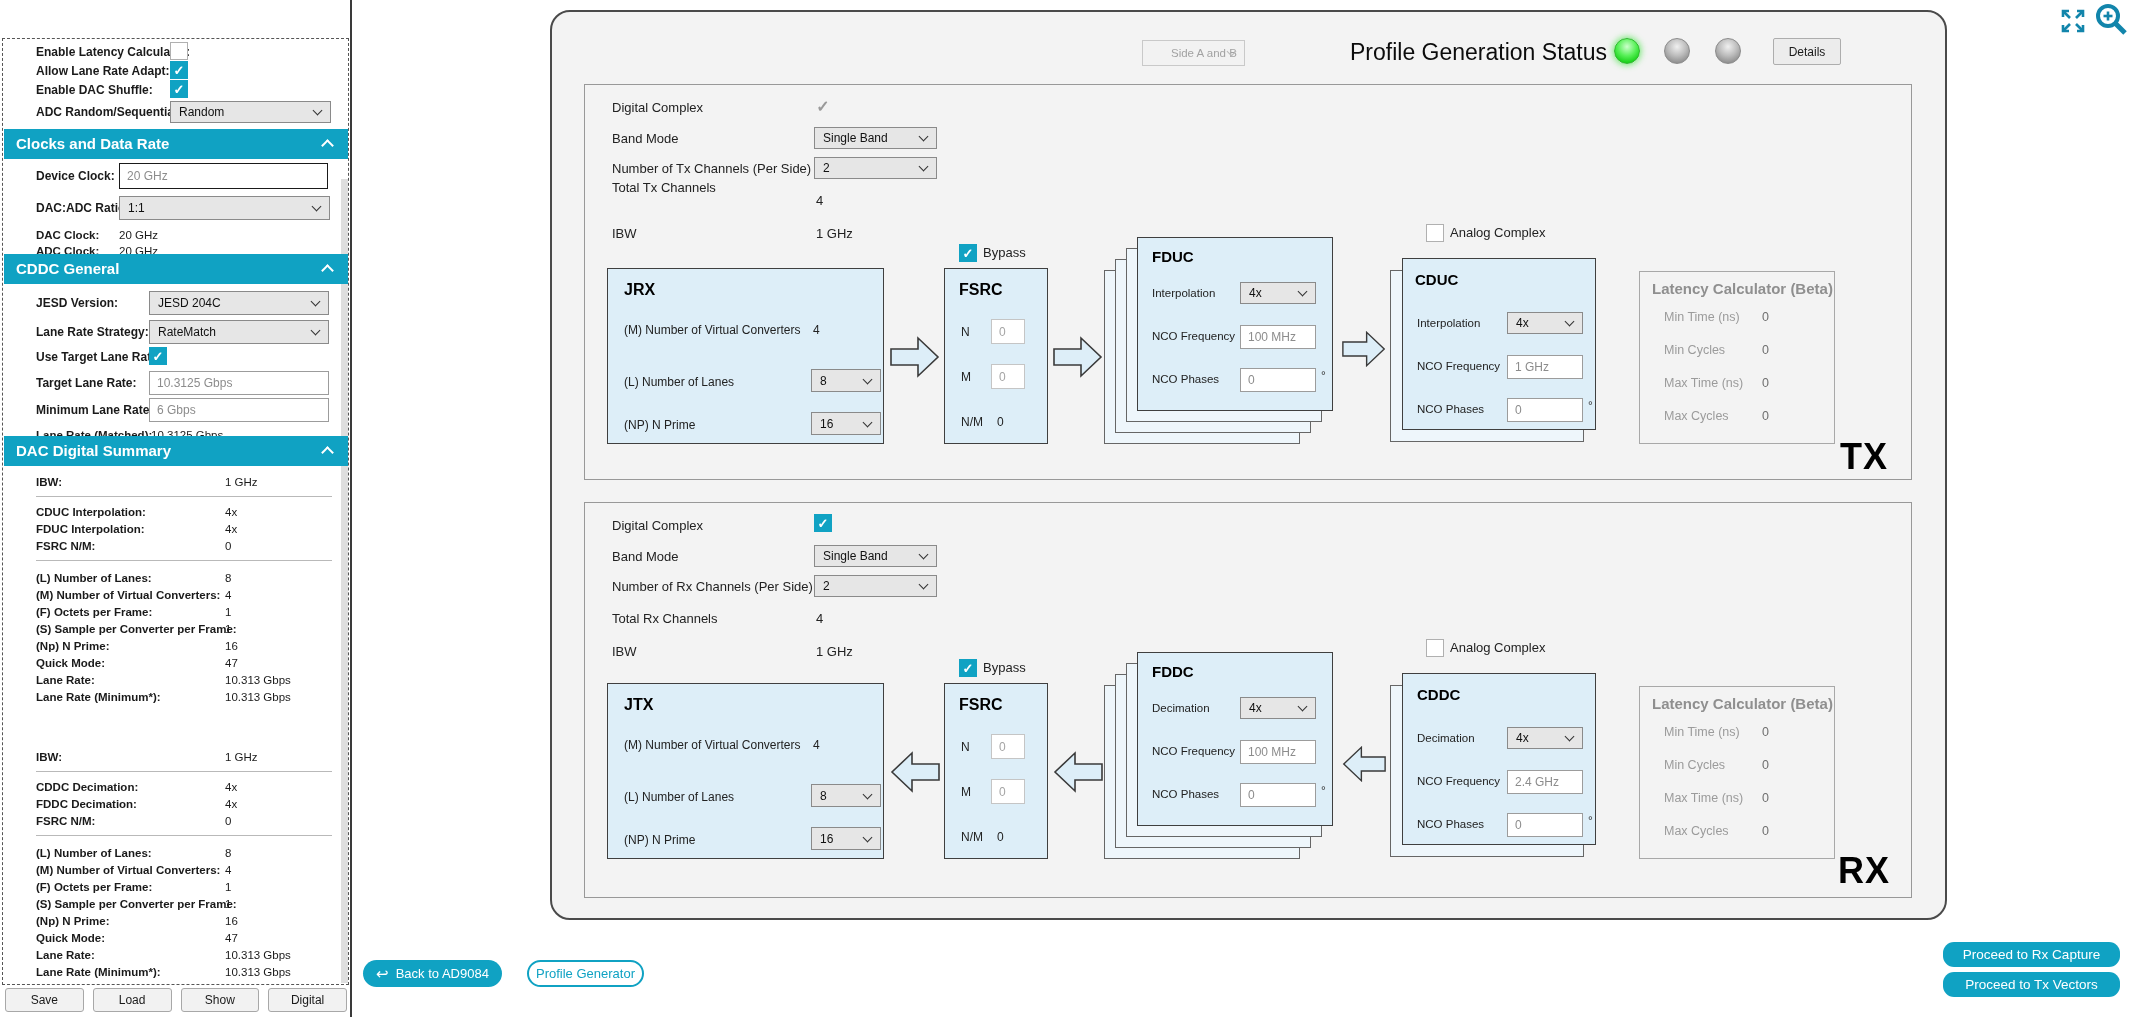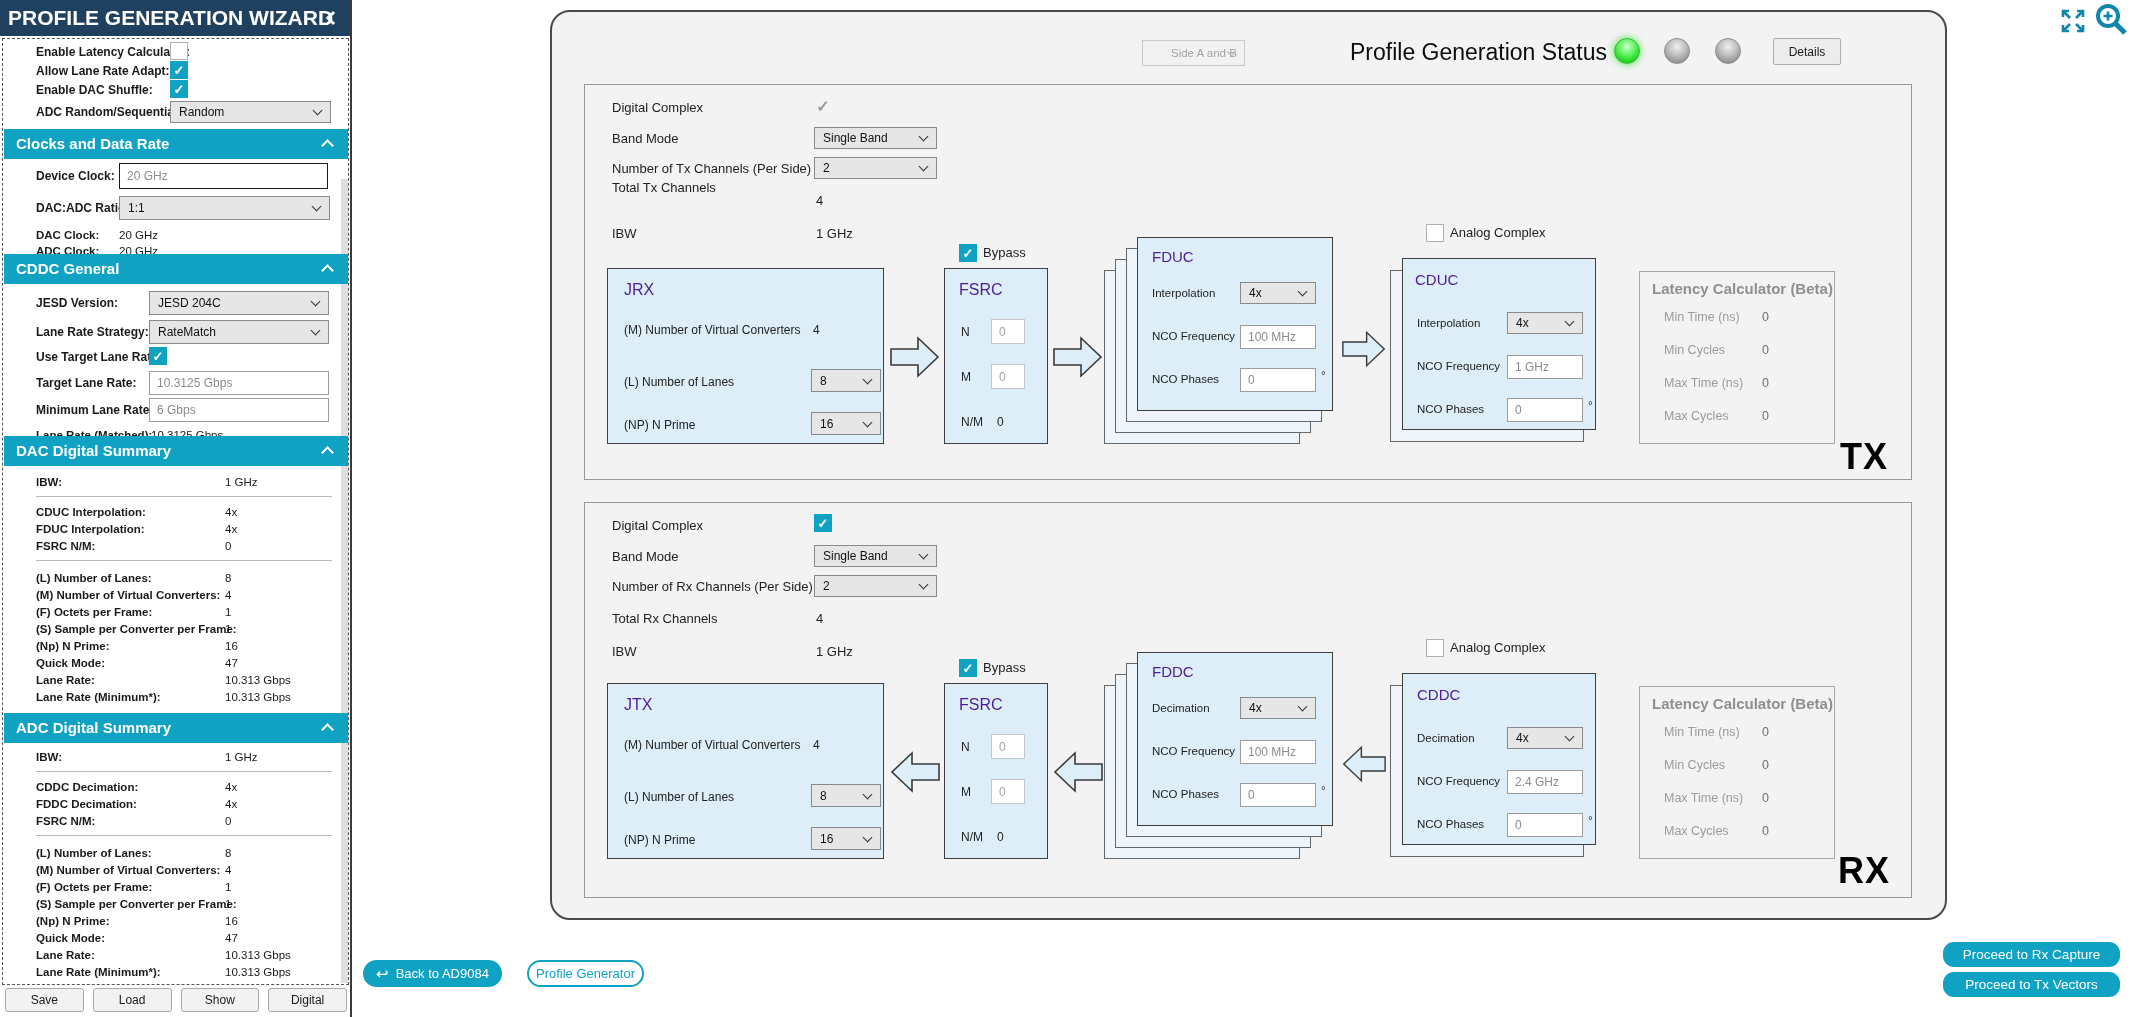--- a/index.html
+++ b/index.html
@@ -80,10 +80,6 @@
 <div id="screen">
 
   <aside id="sidebar">
-    <div class="sb-header">
-      <span>PROFILE GENERATION WIZARD</span>
-      <span class="chev-left"></span>
-    </div>
 
     <div class="sb-body">
       <div class="sb-scroll"></div>

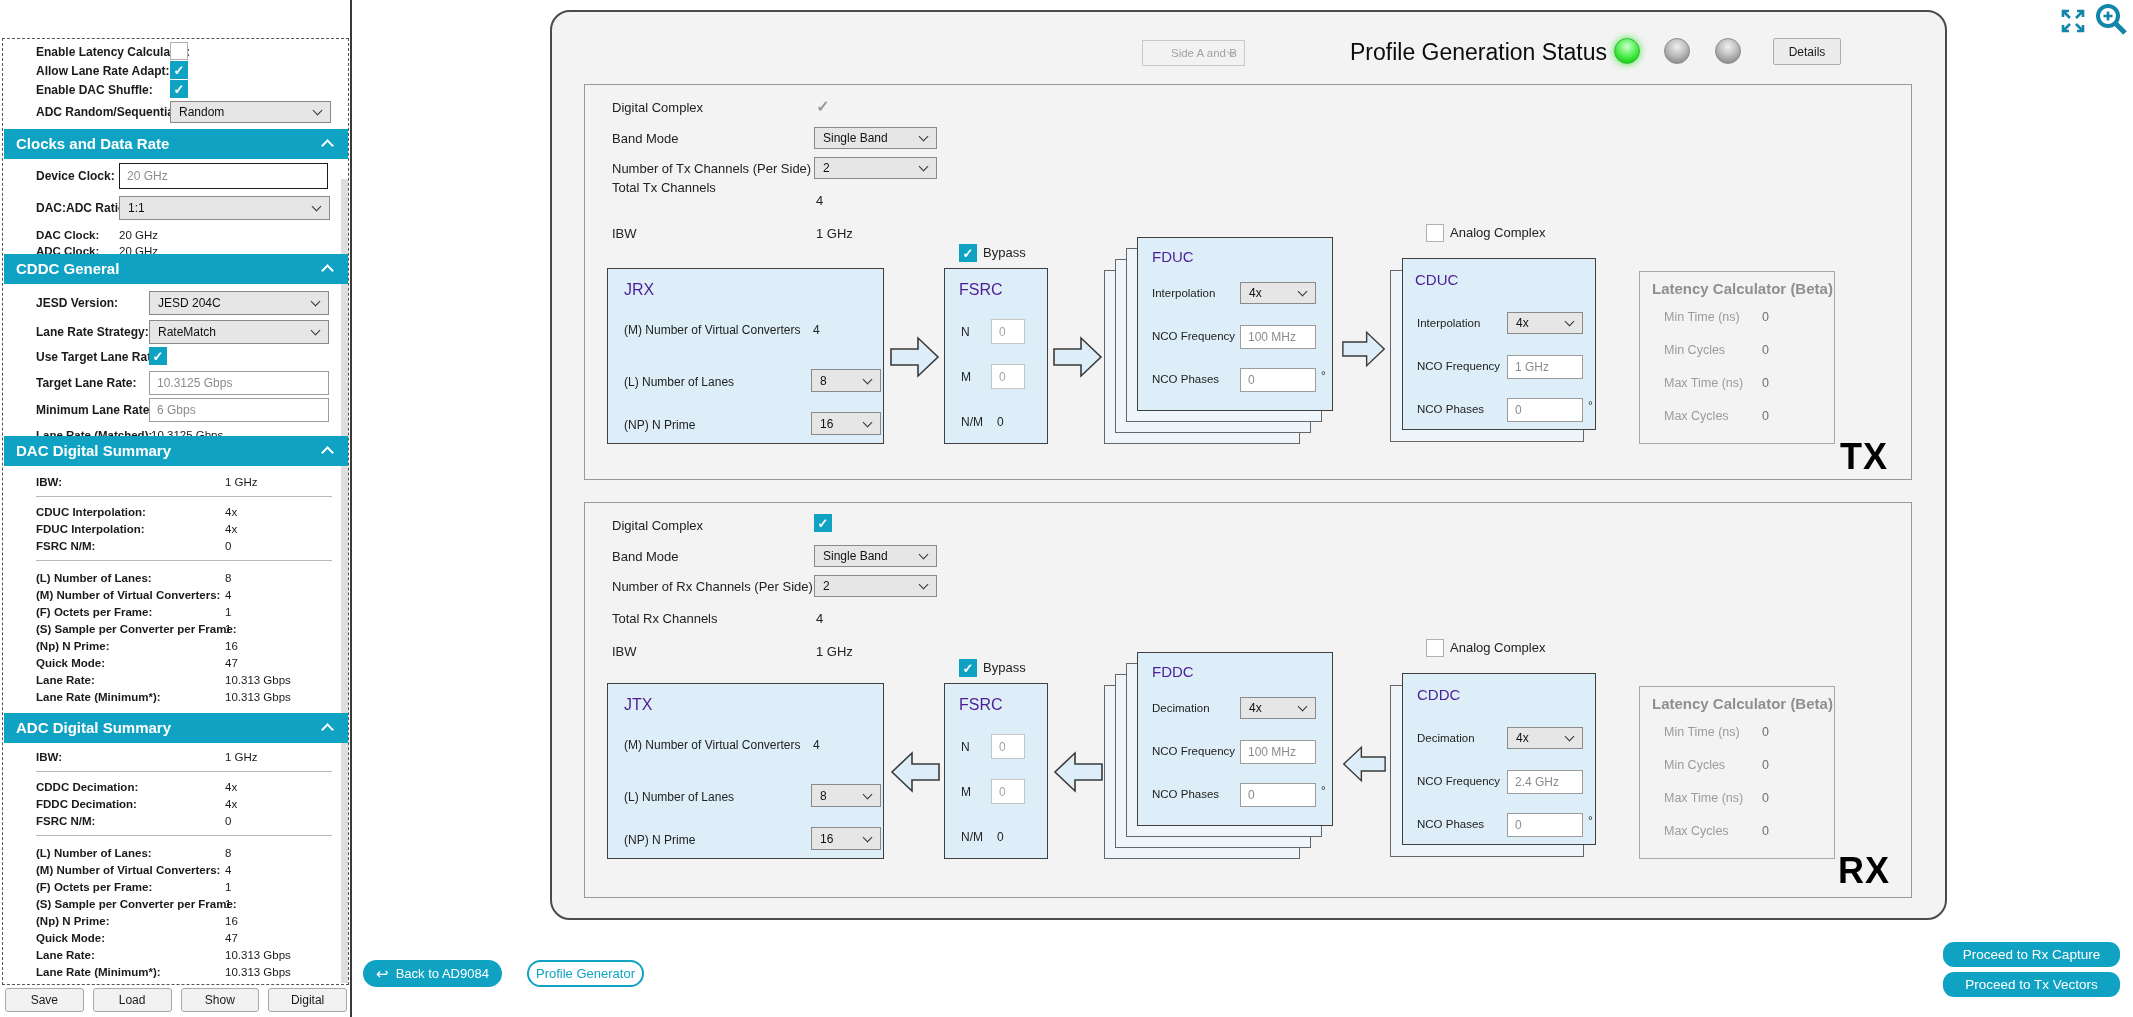--- a/index.html
+++ b/index.html
@@ -54,7 +54,7 @@
   .details-btn{position:absolute;background:#ececec;border:1px solid #adadad;border-radius:2px;font-size:12px;display:flex;align-items:center;justify-content:center;}
   .flowbox{position:absolute;background:var(--flow-fill);border:1.6px solid #3f3f3f;}
   .layer{position:absolute;background:var(--flow-layer);border:1px solid #666;}
-  .box-title{position:absolute;font-size:16px;font-weight:400;color:#4c1d95;white-space:nowrap;}
+  .box-title{position:absolute;font-size:16px;font-weight:700;color:#000000;white-space:nowrap;}
   .box-label{position:absolute;font-size:12px;color:#222;white-space:nowrap;}
   .card-label{position:absolute;font-size:11.5px;color:#222;white-space:nowrap;}
   .deg{position:absolute;font-size:12px;color:#333;}

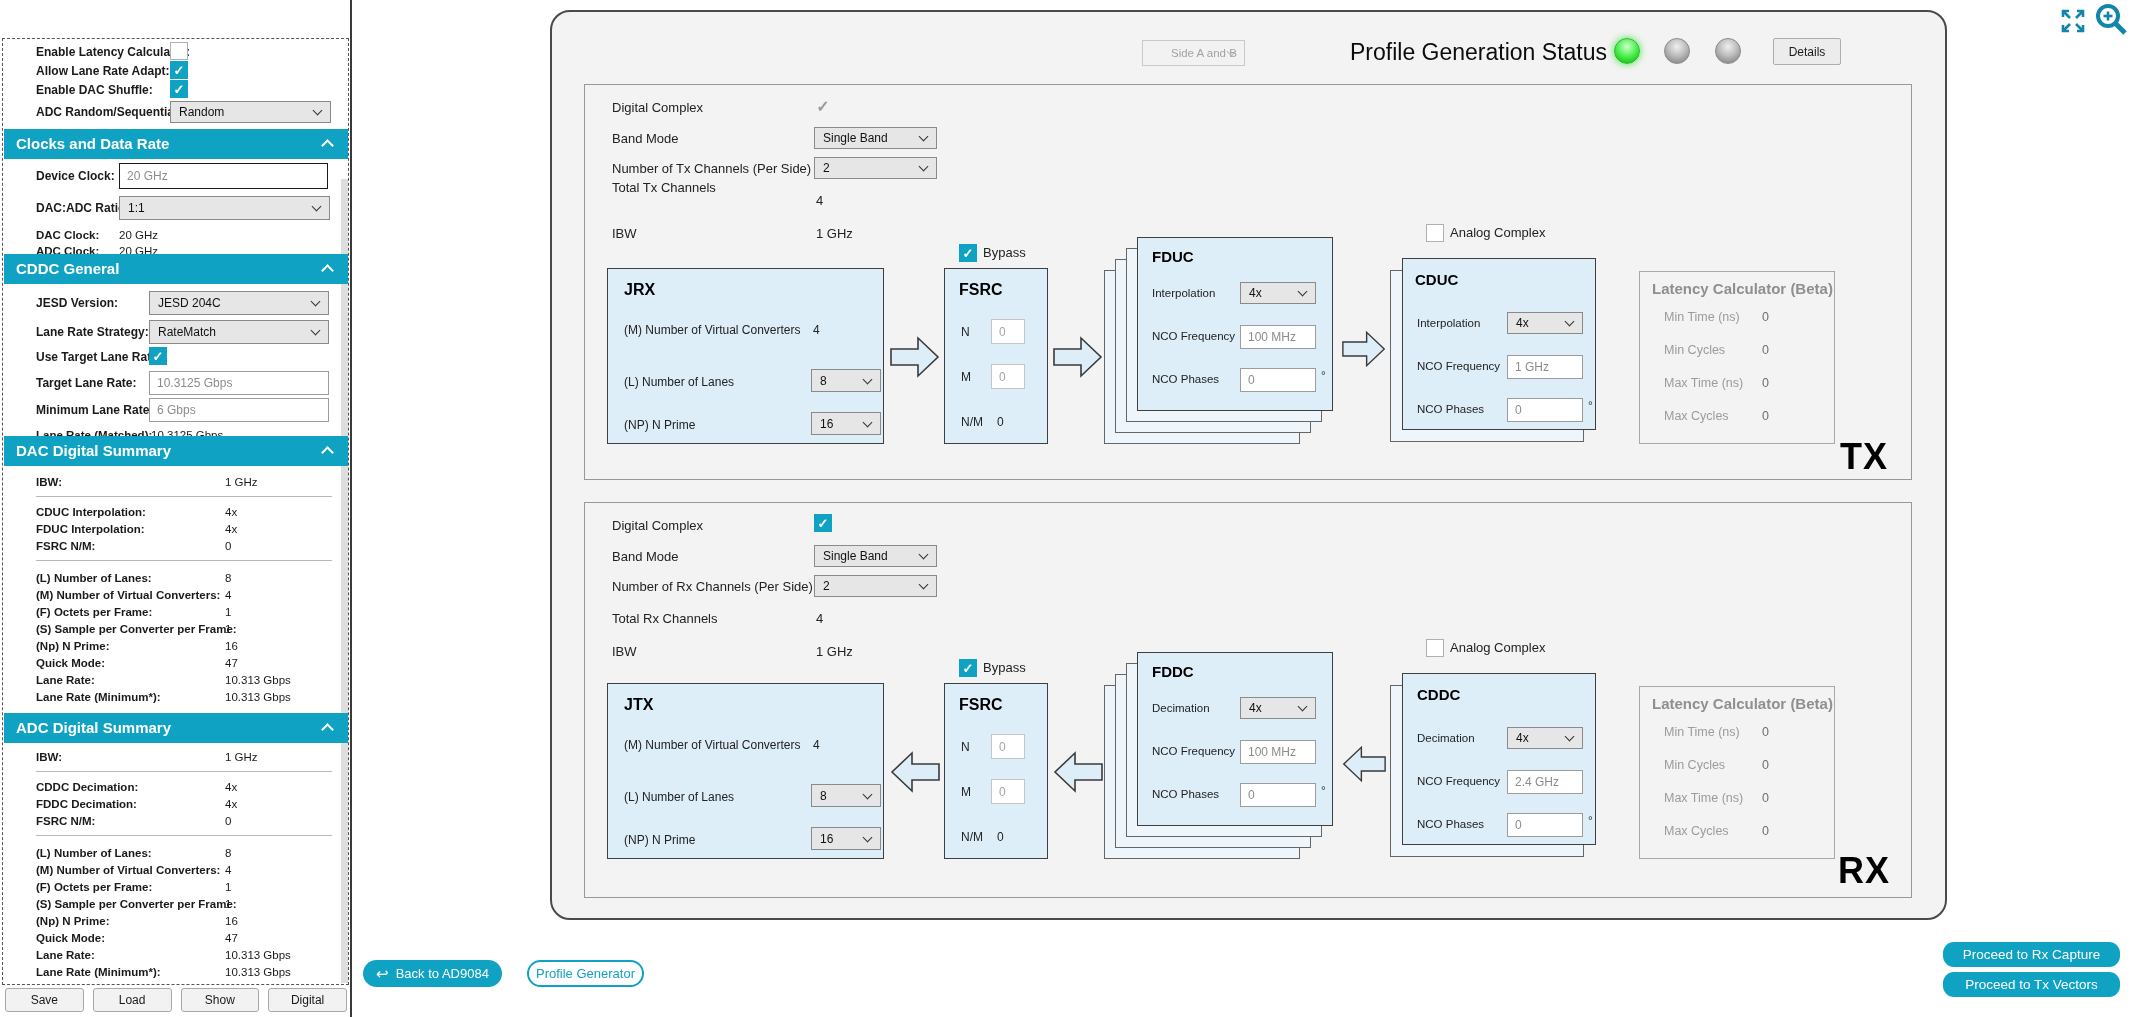--- a/index.html
+++ b/index.html
@@ -167,10 +167,6 @@
       <div class="srow" style="top:635px"><span class="sl">Lane Rate:</span><span class="sv">10.313 Gbps</span></div>
       <div class="srow" style="top:652px"><span class="sl">Lane Rate (Minimum*):</span><span class="sv">10.313 Gbps</span></div>
 
-      <div class="sb-sec" style="top:674px">
-        <span>ADC Digital Summary</span>
-        <span class="chev-up"></span>
-      </div>
       <div class="srow" style="top:712px"><span class="sl">IBW:</span><span class="sv">1 GHz</span></div>
       <div class="sep" style="top:732px"></div>
       <div class="srow" style="top:742px"><span class="sl">CDDC Decimation:</span><span class="sv">4x</span></div>

